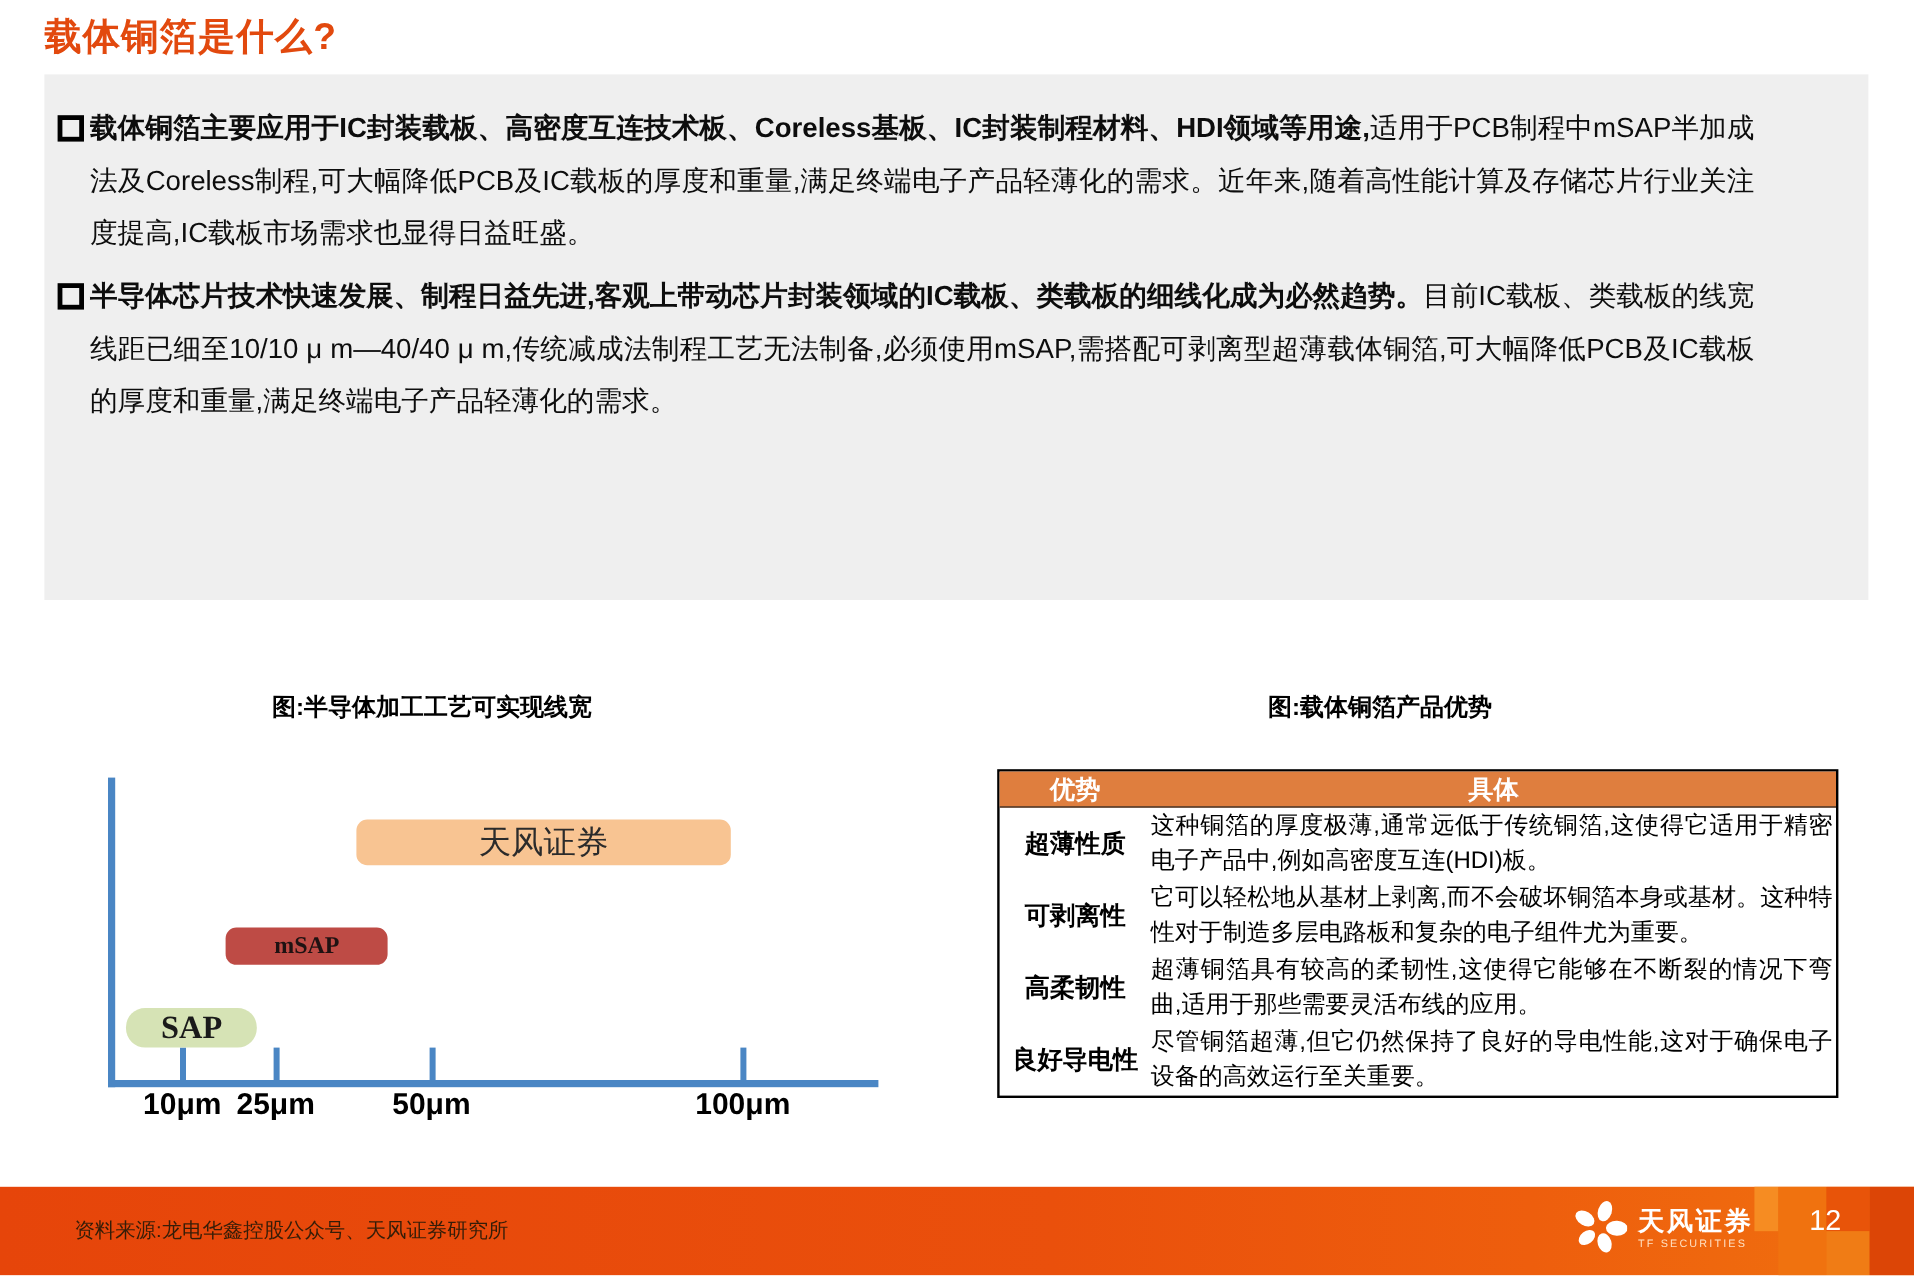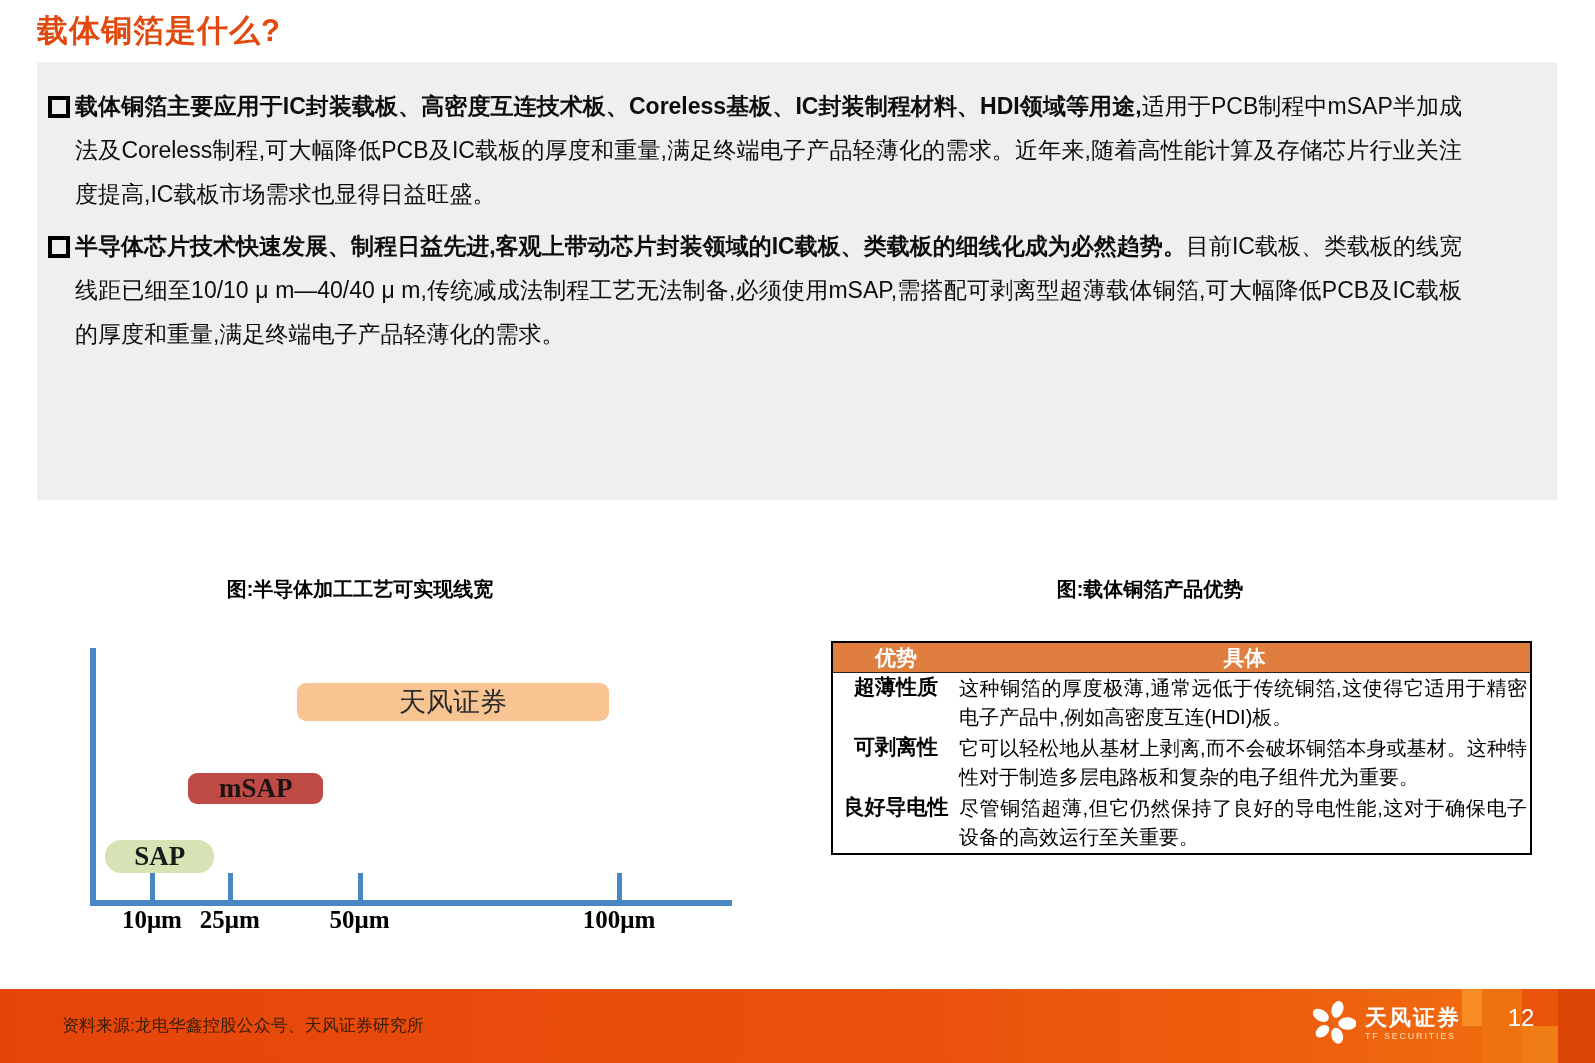--- a/index.html
+++ b/index.html
@@ -38,7 +38,7 @@
               height:29px;align-items:center;border-bottom:1px solid #222;}
   .adv-header .c1{width:126px;text-align:center;}
   .adv-header .c2{flex:1;text-align:center;}
-  .adv-row{display:flex;}
+  .adv-row{display:flex;align-items:center;}
   .adv-row .c1{width:126px;text-align:center;font-weight:bold;font-size:21px;color:#000;}
   .adv-row .c2{flex:1;font-size:20px;line-height:29px;color:#000;padding:1px 3px 1px 0;text-align:justify;}
 

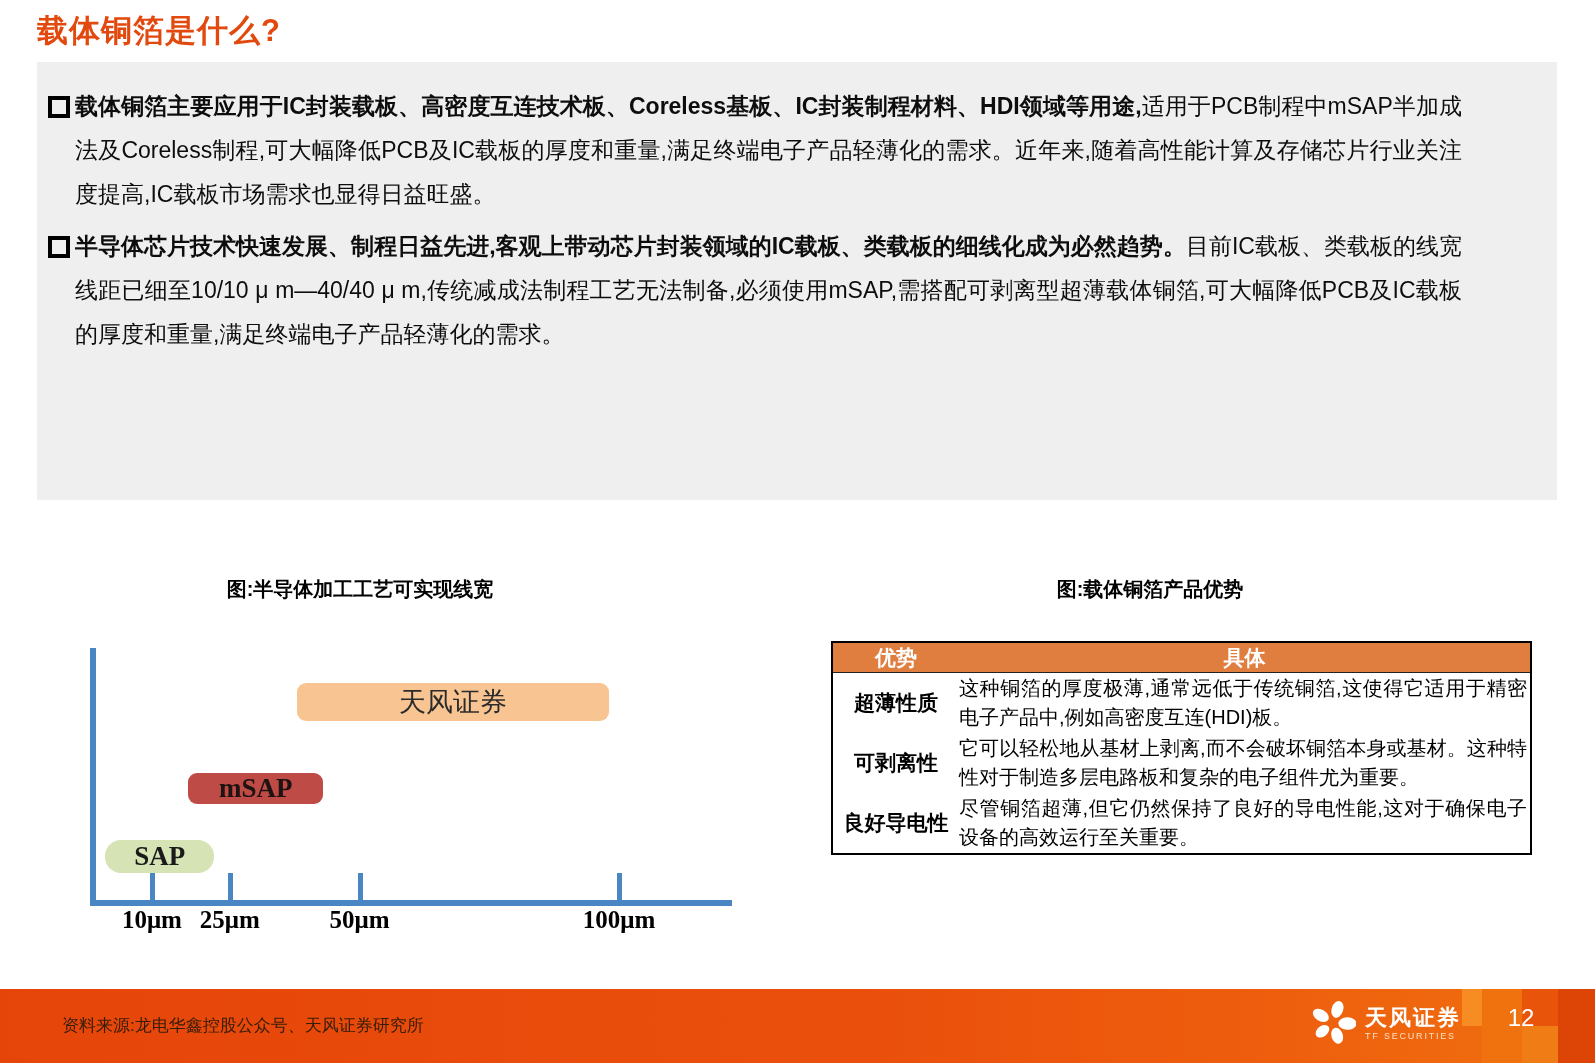--- a/index.html
+++ b/index.html
@@ -87,7 +87,7 @@
       <div style="position: absolute; left: 557px; top: 243px; width: 5px; height: 27px; background: rgb(74, 134, 196);"></div>
       <div class="tick-label" style="position: absolute; left: 559px; top: 276px;">100μm</div>
       <div class="bar" style="position: absolute; left: 45.19px; top: 210px; width: 108.99px; height: 33px; background: rgb(214, 227, 181); color: rgb(26, 26, 26); font-size: 27px; font-weight: bold; border-radius: 16px;">SAP</div>
-      <div class="bar" style="position: absolute; left: 128.23px; top: 143px; width: 134.94px; height: 31px; background: rgb(190, 75, 69); color: rgb(31, 18, 18); font-size: 27px; font-weight: bold;">mSAP</div>
+      <div class="bar" style="position: absolute; left: 128.23px; top: 143px; width: 134.94px; height: 31px; background: rgb(190, 75, 69); color: rgb(31, 18, 18); font-size: 20px; font-weight: bold;">mSAP</div>
       <div class="bar" style="position: absolute; left: 237.22px; top: 53px; width: 311.4px; height: 38px; background: rgb(248, 196, 146); color: rgb(43, 43, 43); font-size: 27px; font-weight: normal;">天风证券</div>
     </div>
 

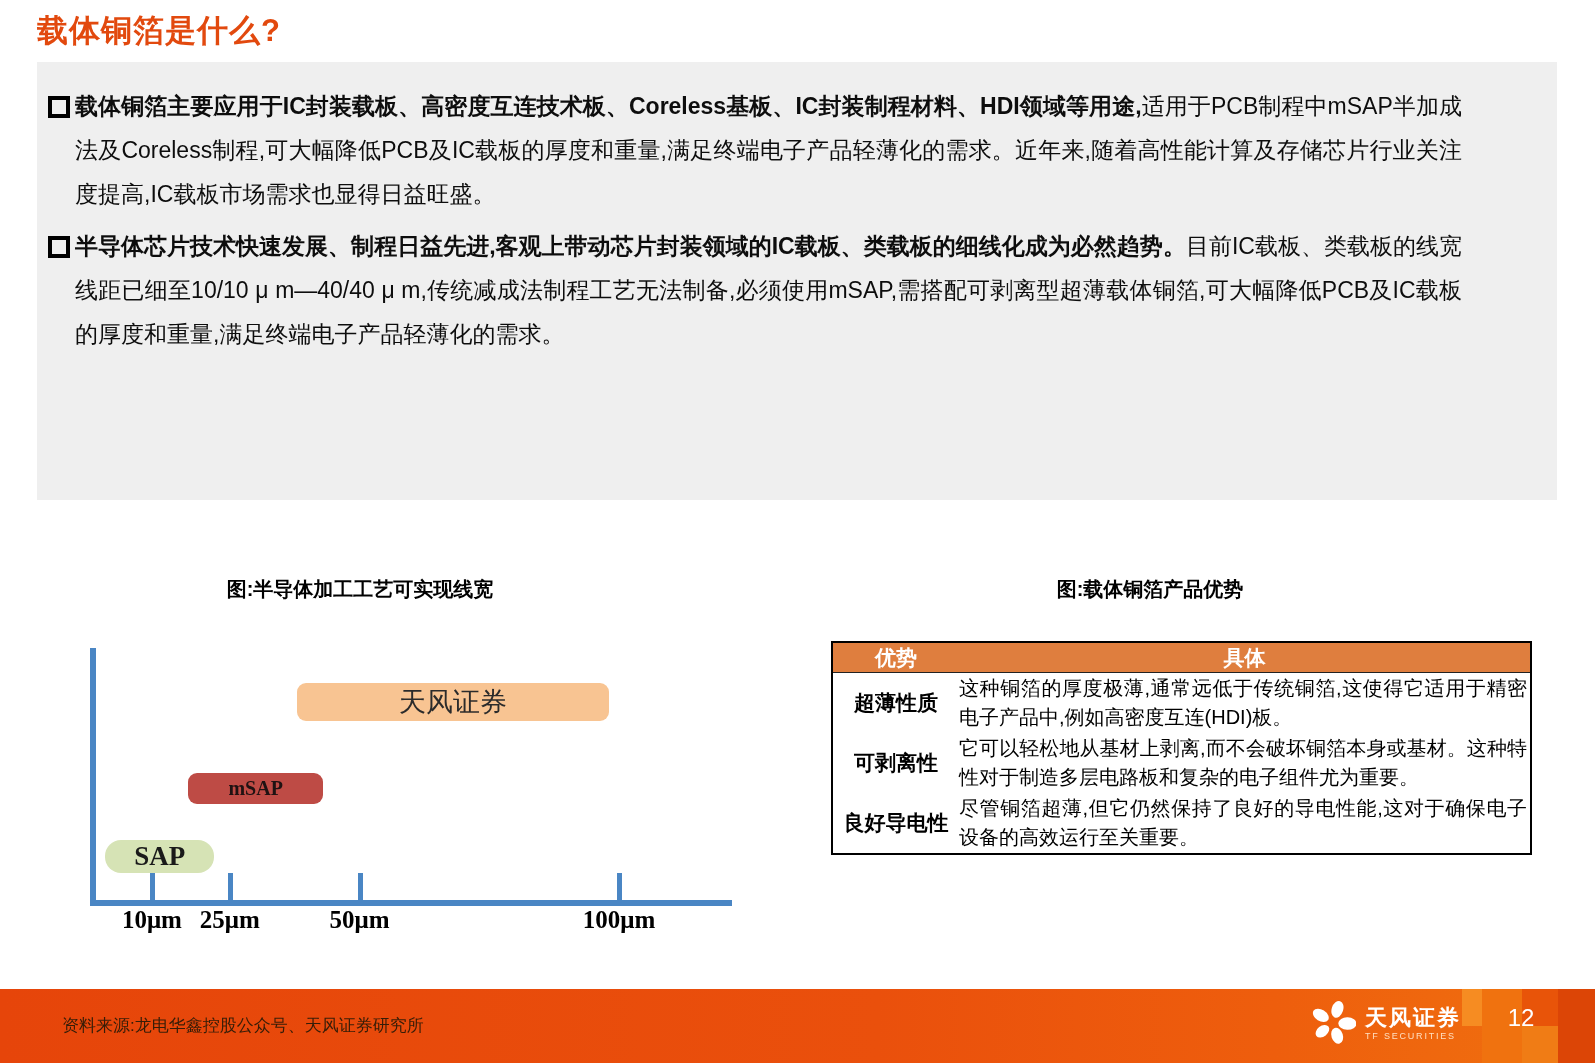--- a/index.html
+++ b/index.html
@@ -105,6 +105,10 @@
       <div class="c2">它可以轻松地从基材上剥离,而不会破坏铜箔本身或基材。这种特性对于制造多层电路板和复杂的电子组件尤为重要。</div>
     </div>
     <div class="adv-row">
+      <div class="c1">高柔韧性</div>
+      <div class="c2">超薄铜箔具有较高的柔韧性,这使得它能够在不断裂的情况下弯曲,适用于那些需要灵活布线的应用。</div>
+    </div>
+    <div class="adv-row">
       <div class="c1">良好导电性</div>
       <div class="c2">尽管铜箔超薄,但它仍然保持了良好的导电性能,这对于确保电子设备的高效运行至关重要。</div>
     </div>

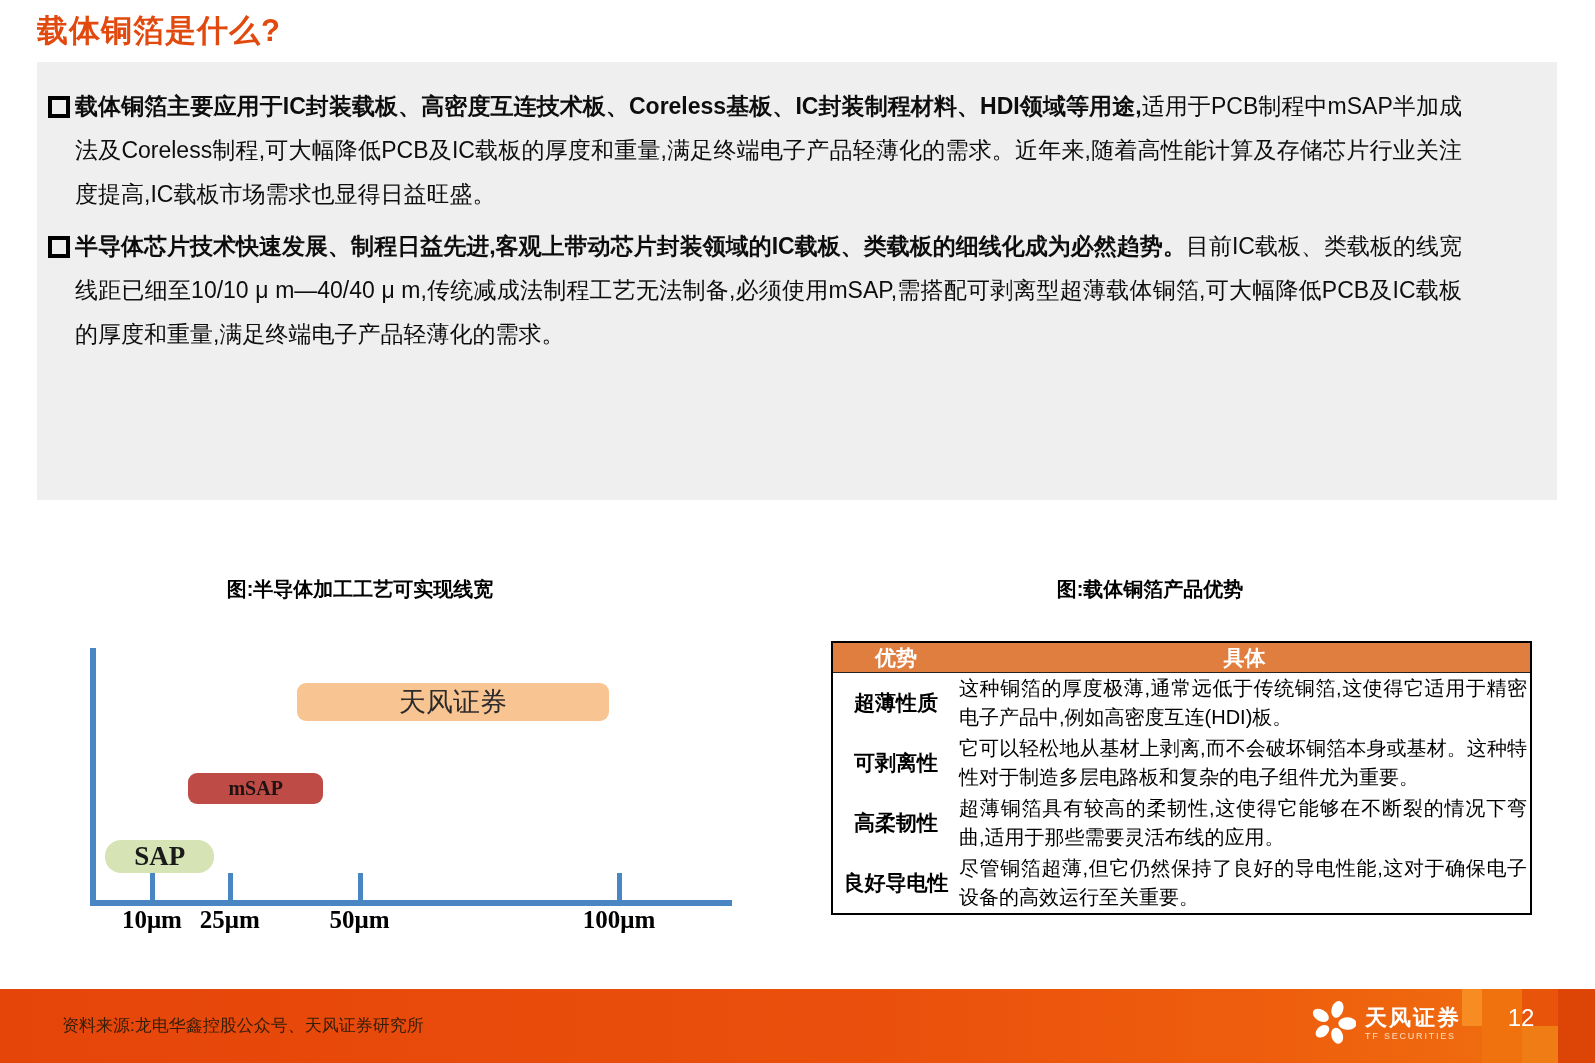--- a/index.html
+++ b/index.html
@@ -26,7 +26,7 @@
   
   .chart{position:absolute;left:60px;top:630px;width:690px;height:322px;}
   .chart .tick-label{position:absolute;transform:translateX(-50%);
-        font-family:Liberation Serif, serif;font-weight:bold;
+        font-family:Liberation Sans, sans-serif;font-weight:bold;
         font-size:25px;color:#000;white-space:nowrap;}
   .chart .bar{position:absolute;display:flex;align-items:center;justify-content:center;
         font-family:"Liberation Serif","DejaVu Serif",serif;border-radius:9px;white-space:nowrap;}

